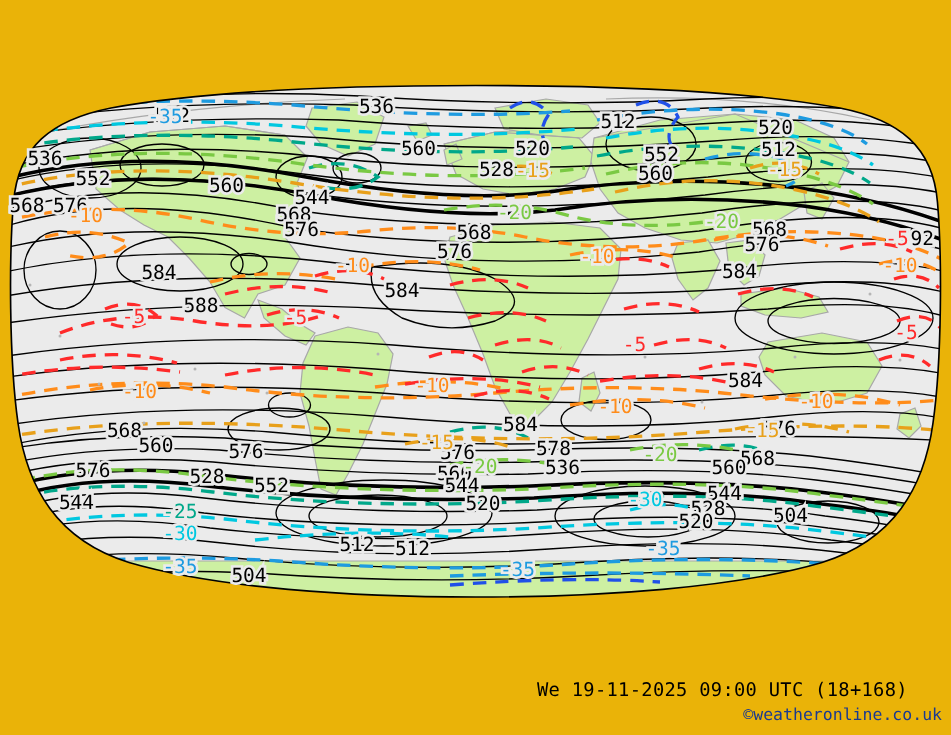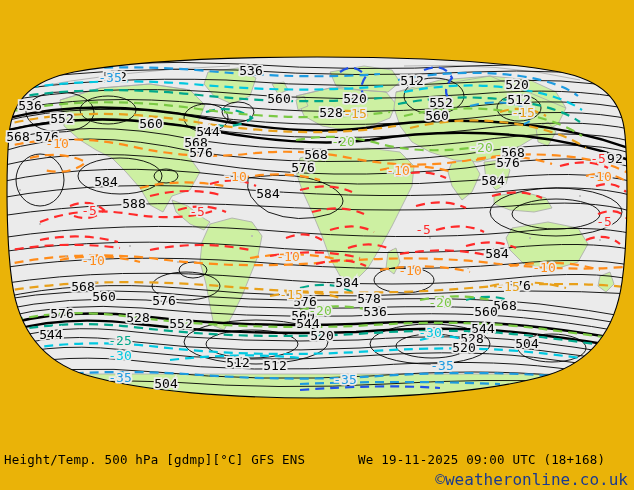--- a/index.html
+++ b/index.html
@@ -448,7 +448,6 @@
   </div>
 
   <div class="footer">
-    <div class="foot-title">Height/Temp. 500 hPa [gdmp][°C] GFS ENS</div>
     <div class="foot-date">We 19-11-2025 09:00 UTC (18+168)</div>
     <div class="foot-copy">©weatheronline.co.uk</div>
   </div>

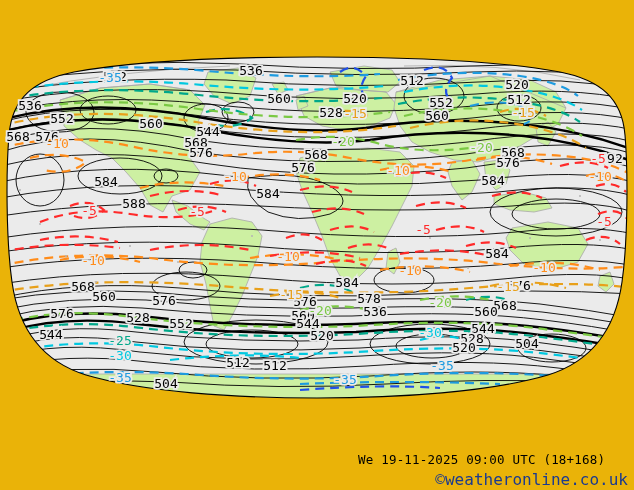--- a/index.html
+++ b/index.html
@@ -10,7 +10,7 @@
   .footer{position:absolute;left:0;top:430px;width:634px;height:60px;}
   .foot-title{position:absolute;left:4px;top:22px;font-size:12.5px;color:#000;letter-spacing:.2px;white-space:nowrap;}
   .foot-date{position:absolute;left:358px;top:22px;font-size:12.5px;color:#000;letter-spacing:.2px;white-space:nowrap;}
-  .foot-copy{position:absolute;right:6px;top:40px;font-size:16px;color:#1b3a8f;white-space:nowrap;}
+  .foot-copy{position:absolute;right:6px;top:40px;font-size:11px;color:#1b3a8f;white-space:nowrap;}
   text{font-family:"DejaVu Sans Mono",monospace;}
 </style>
 </head>

